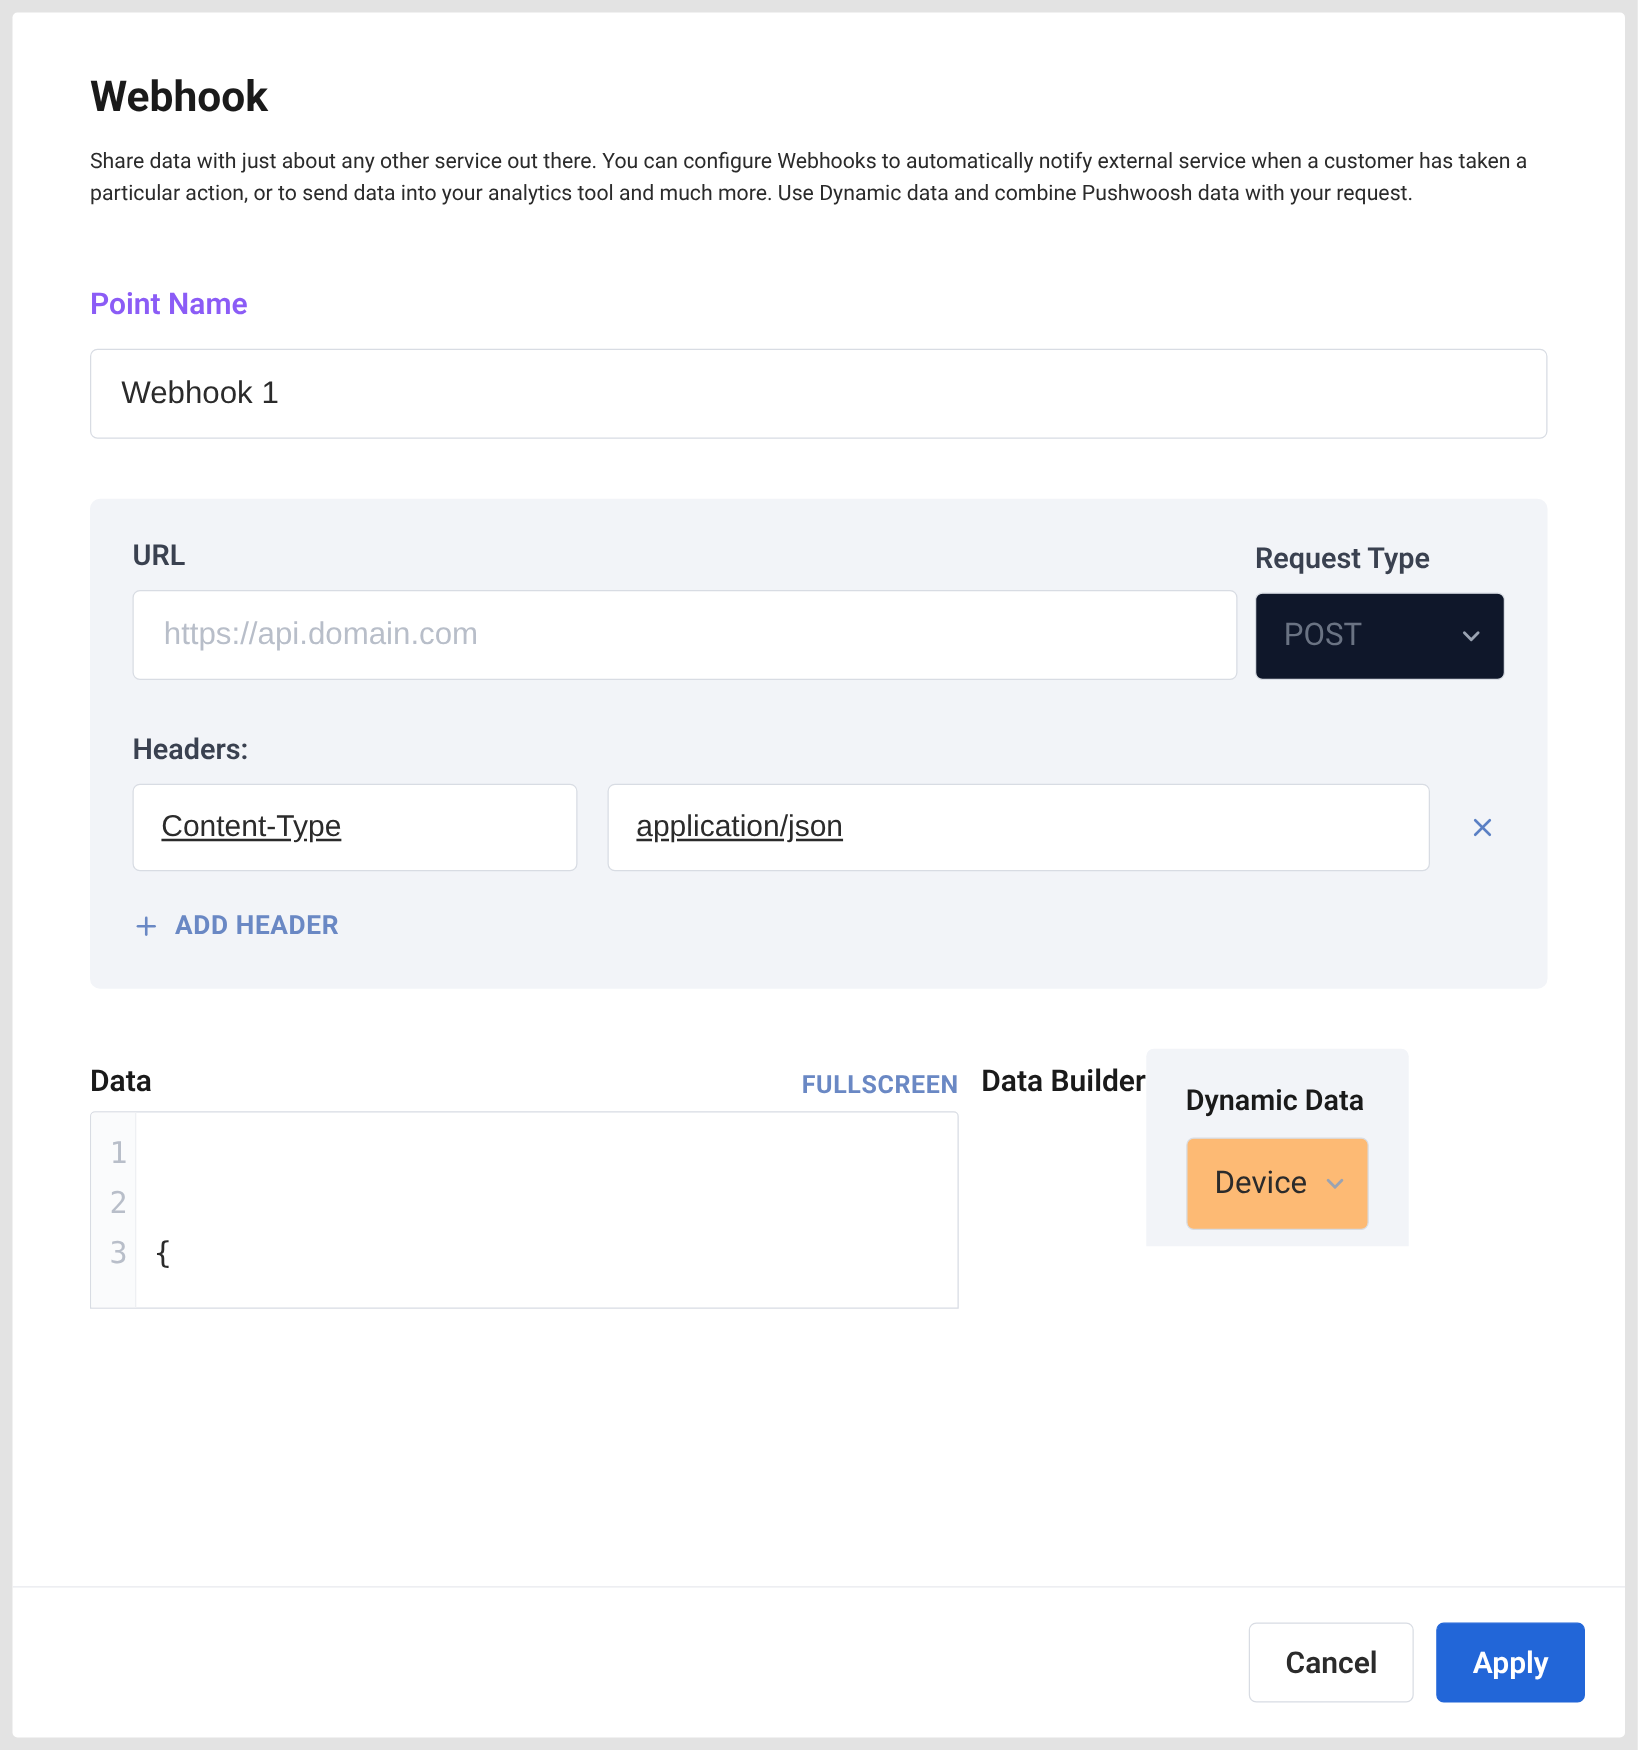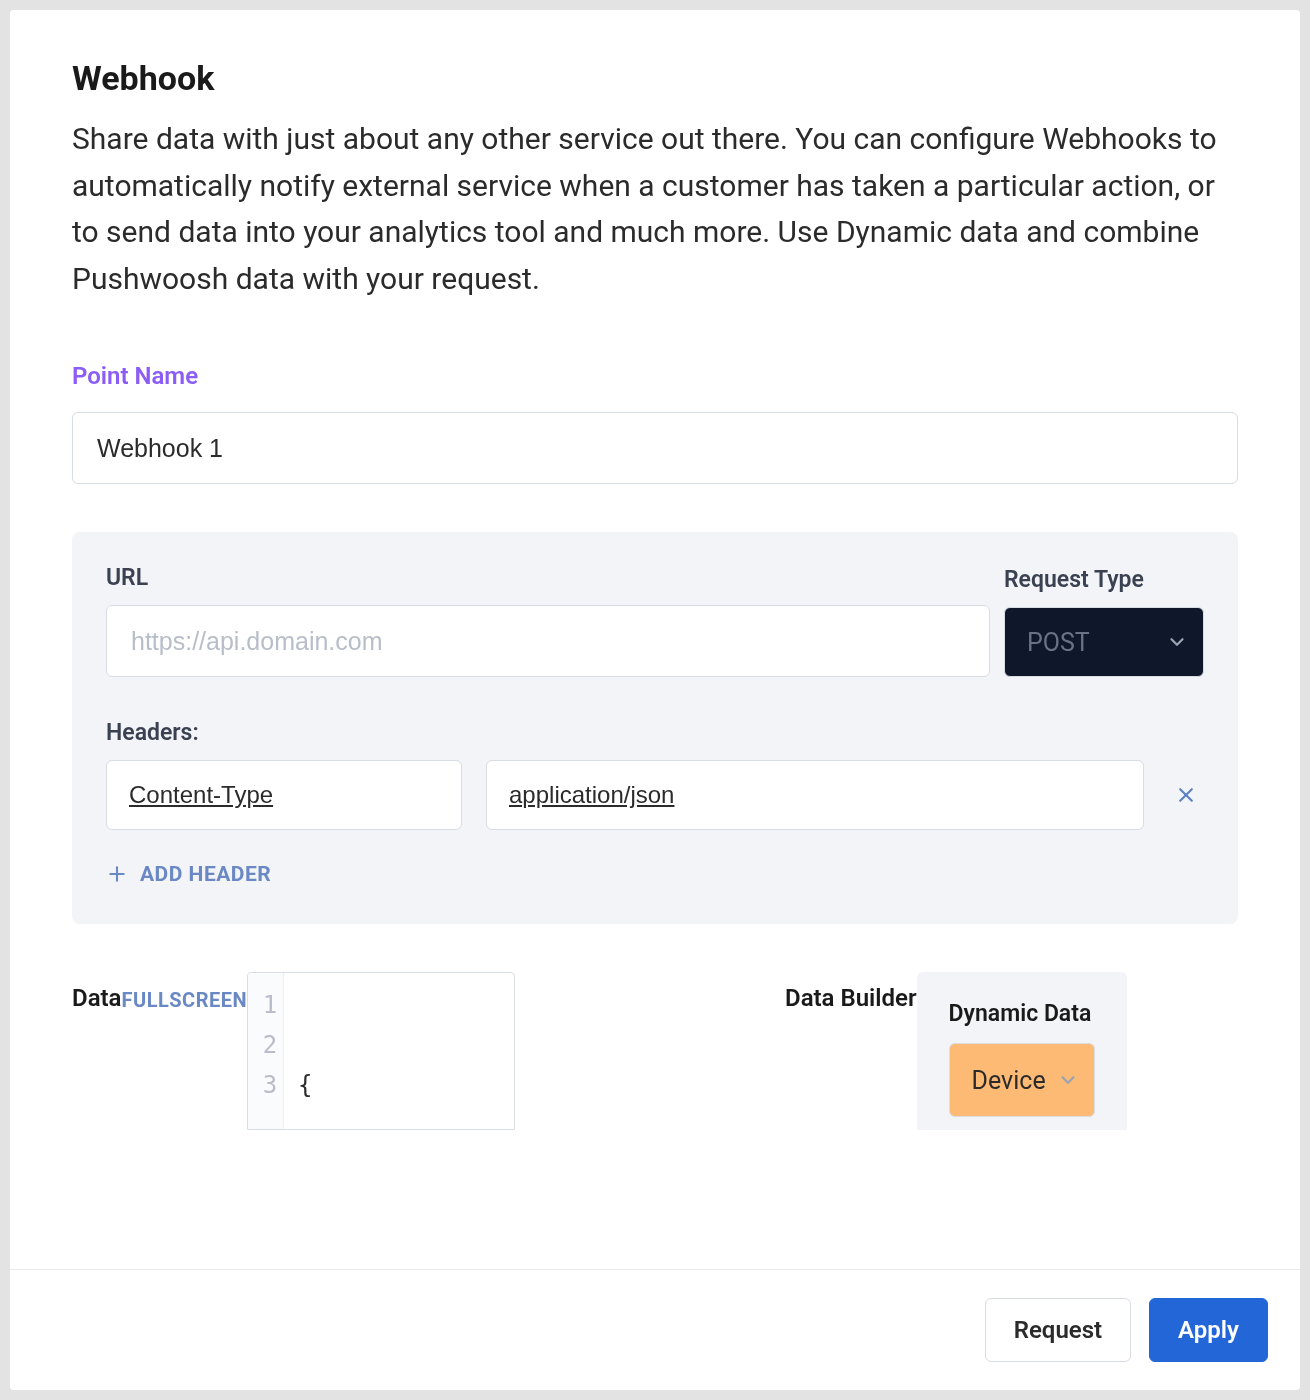--- a/index.html
+++ b/index.html
@@ -36,7 +36,7 @@
     color: #1a1a1a;
   }
   .description {
-    font-size: 30px;
+    font-size: 17px;
     line-height: 1.55;
     color: #2b2b2b;
     margin: 0 0 60px 0;

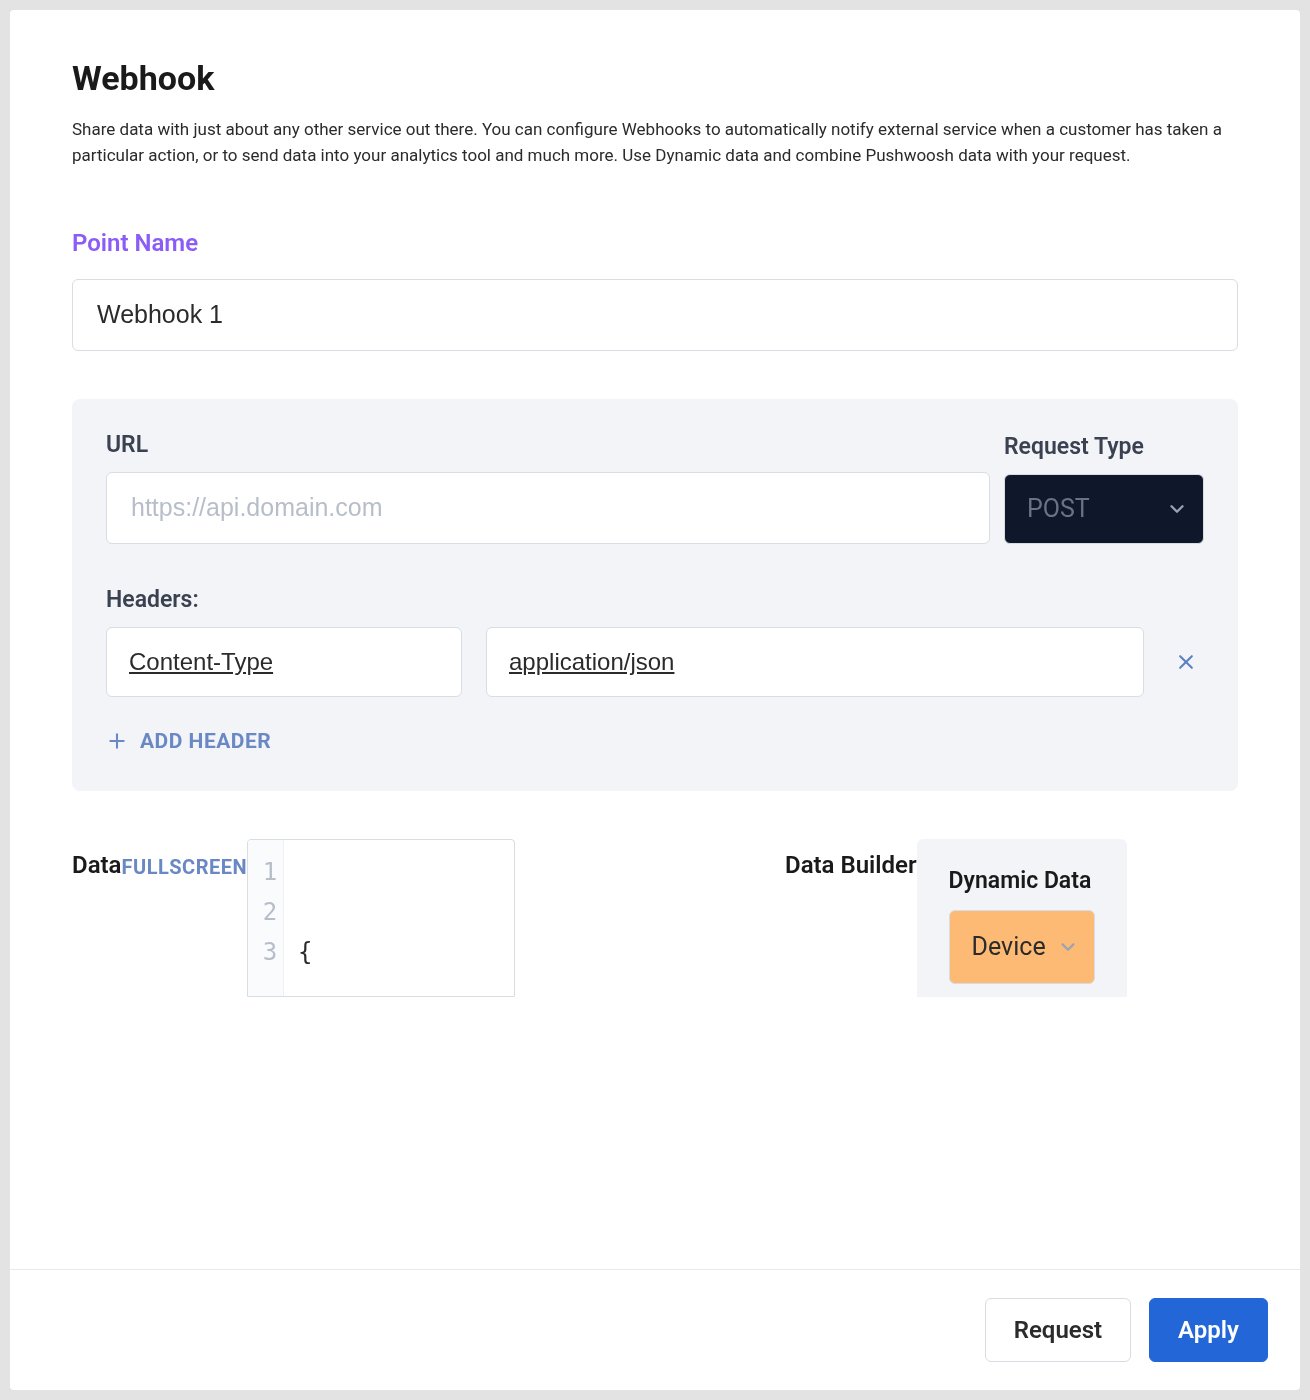--- a/index.html
+++ b/index.html
@@ -175,7 +175,7 @@
   .code-col {
     flex: 0 0 695px;
     display: flex;
-    flex-direction: row;
+    flex-direction: column;
   }
   .builder-col {
     flex: 1 1 auto;

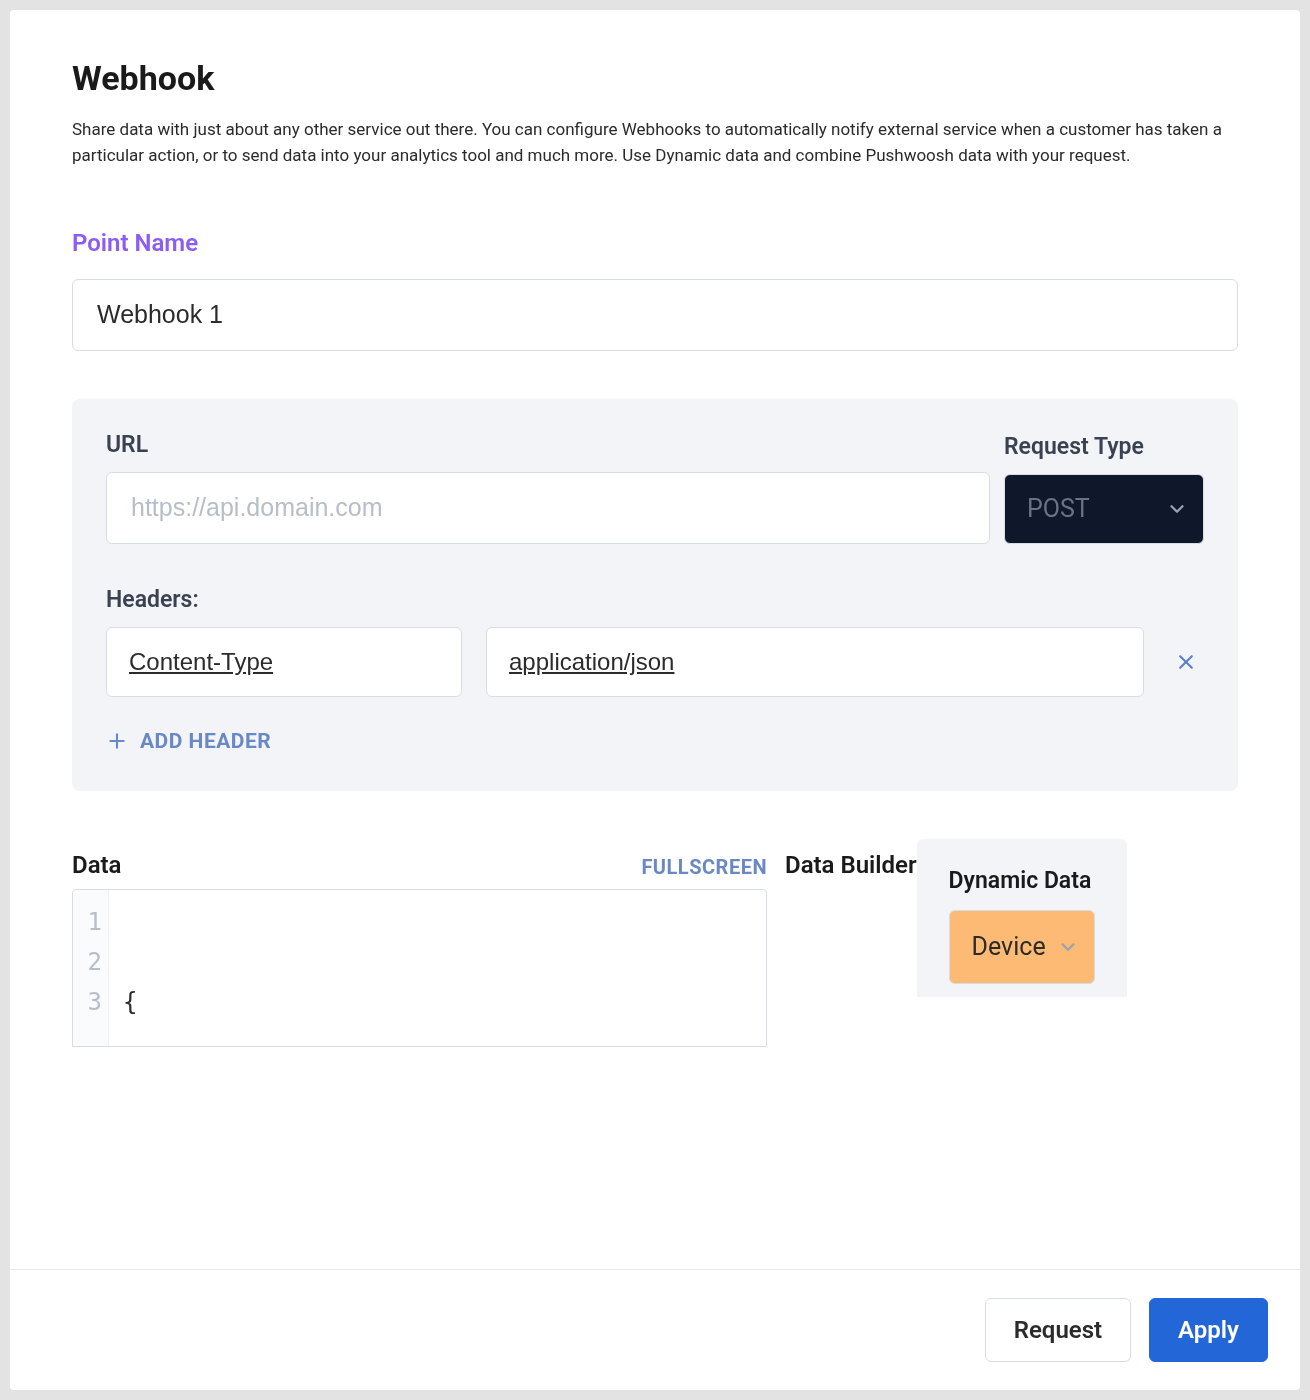--- a/index.html
+++ b/index.html
@@ -391,7 +391,7 @@
     </div>
 
     <div class="modal-footer">
-      <div class="btn btn-secondary">Request</div>
+      <div class="btn btn-secondary">Cancel</div>
       <div class="btn btn-primary">Apply</div>
     </div>
   </div>

